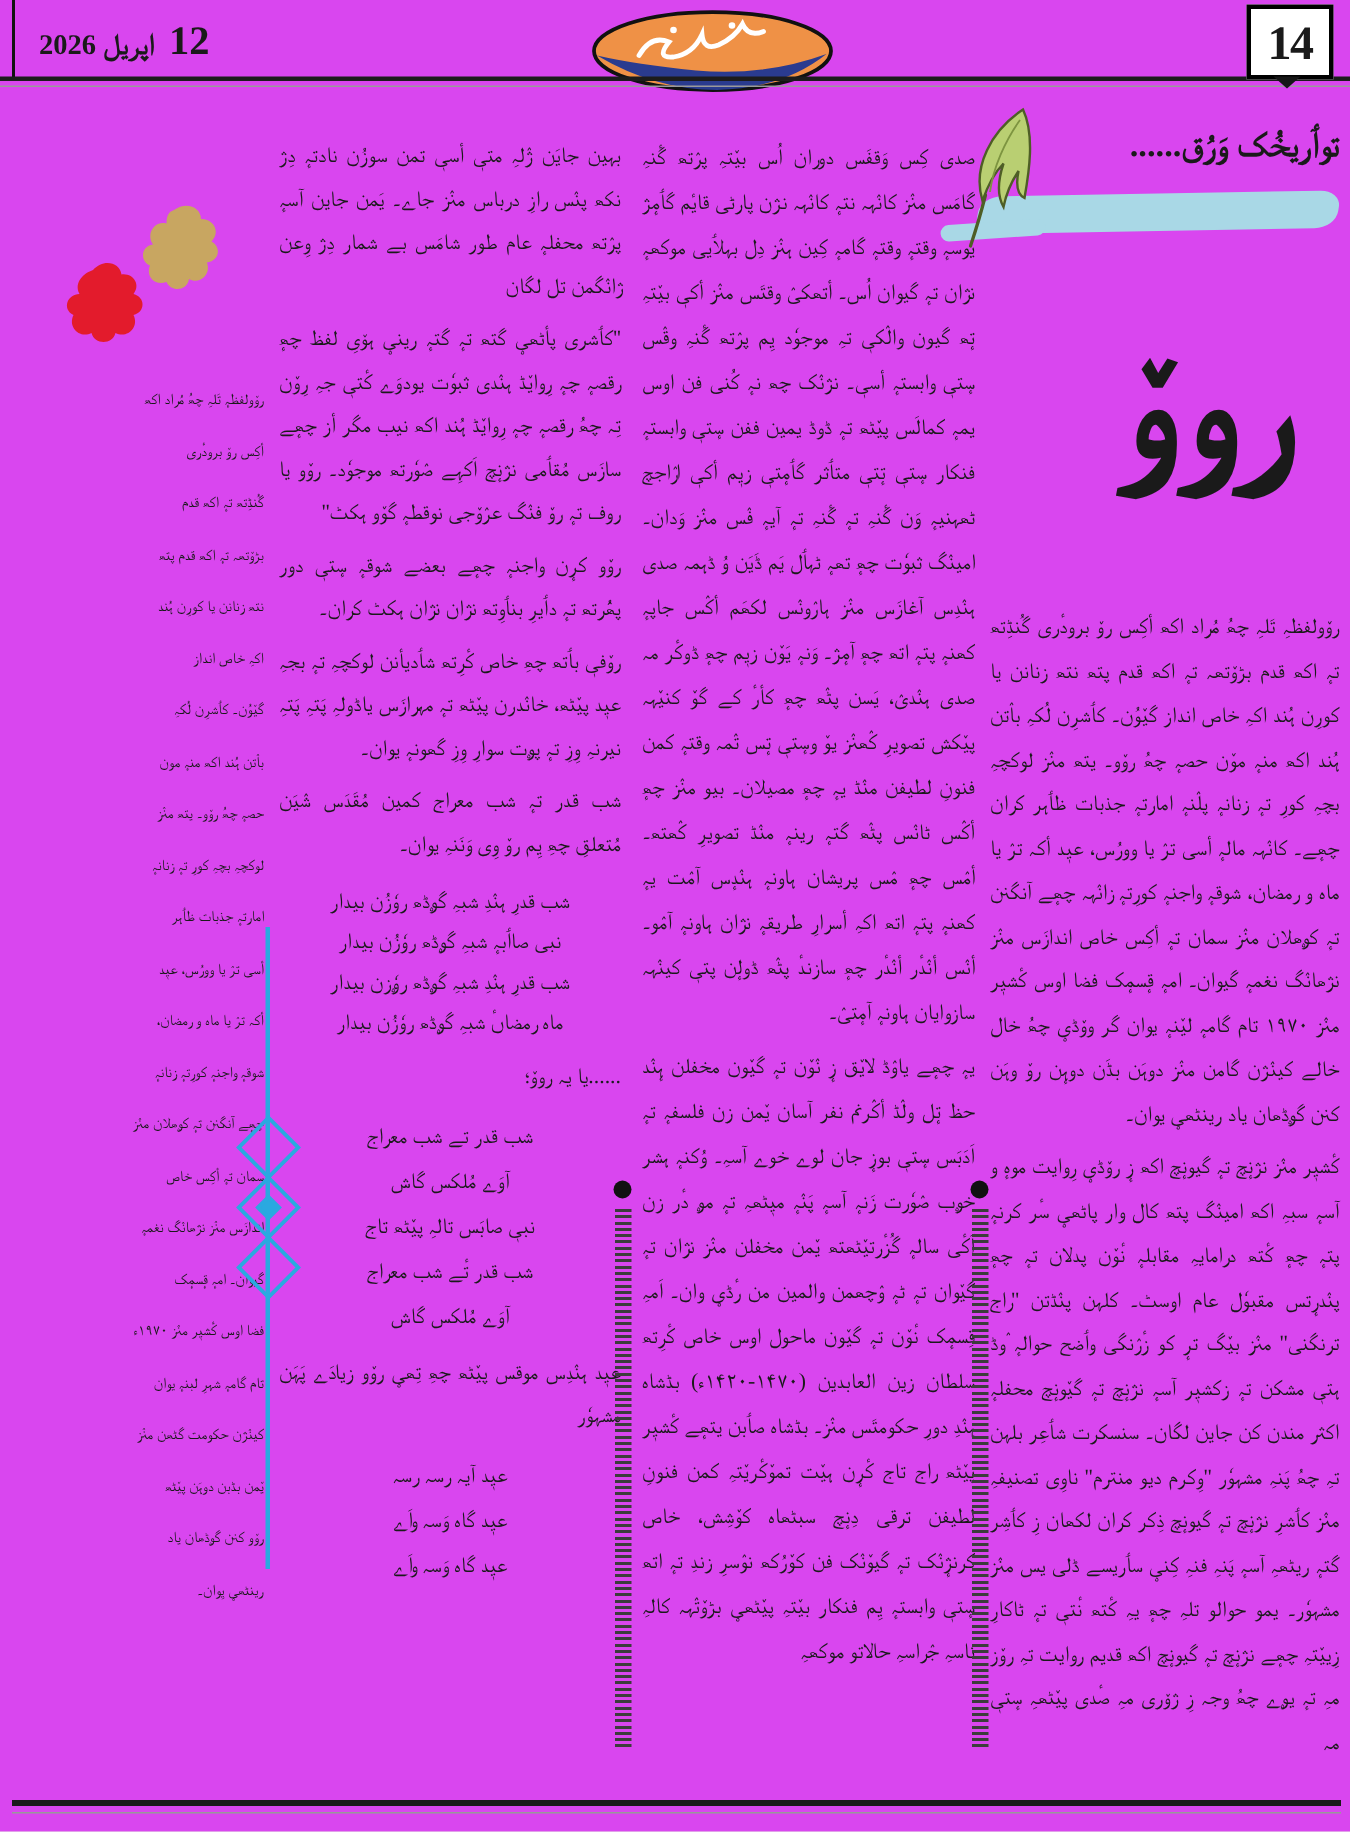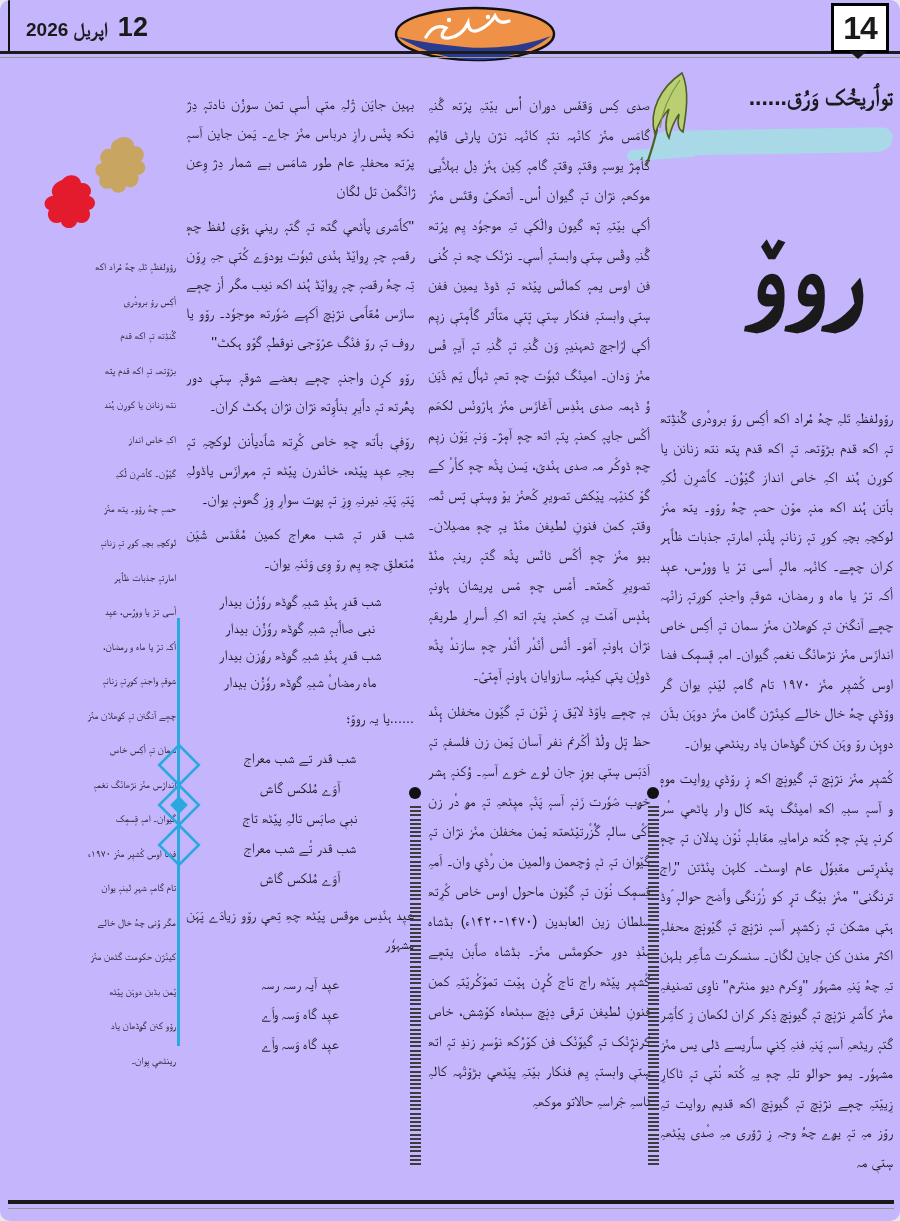--- a/index.html
+++ b/index.html
@@ -3,8 +3,8 @@
 <meta charset="utf-8">
 <style>
   html,body{margin:0;padding:0;background:#e8e8e8;}
-  .page{position:relative;width:900px;height:1221px;background:#c4b5fd;margin:0 auto;
-        font-family:Liberation Sans, sans-serif;color:#1a1a1a;overflow:hidden;direction:rtl;border-radius:10px;}
+  .page{position:relative;width:900px;height:1221px;background:#d946ef;margin:0 auto;
+        font-family:Liberation Serif, serif;color:#1a1a1a;overflow:hidden;direction:rtl;}
   
   .left-tick{position:absolute;left:8px;top:0;width:2px;height:52px;background:#111;}
   .masthead-rule{position:absolute;left:0;top:51px;width:900px;height:3px;background:#1c1c1c;}

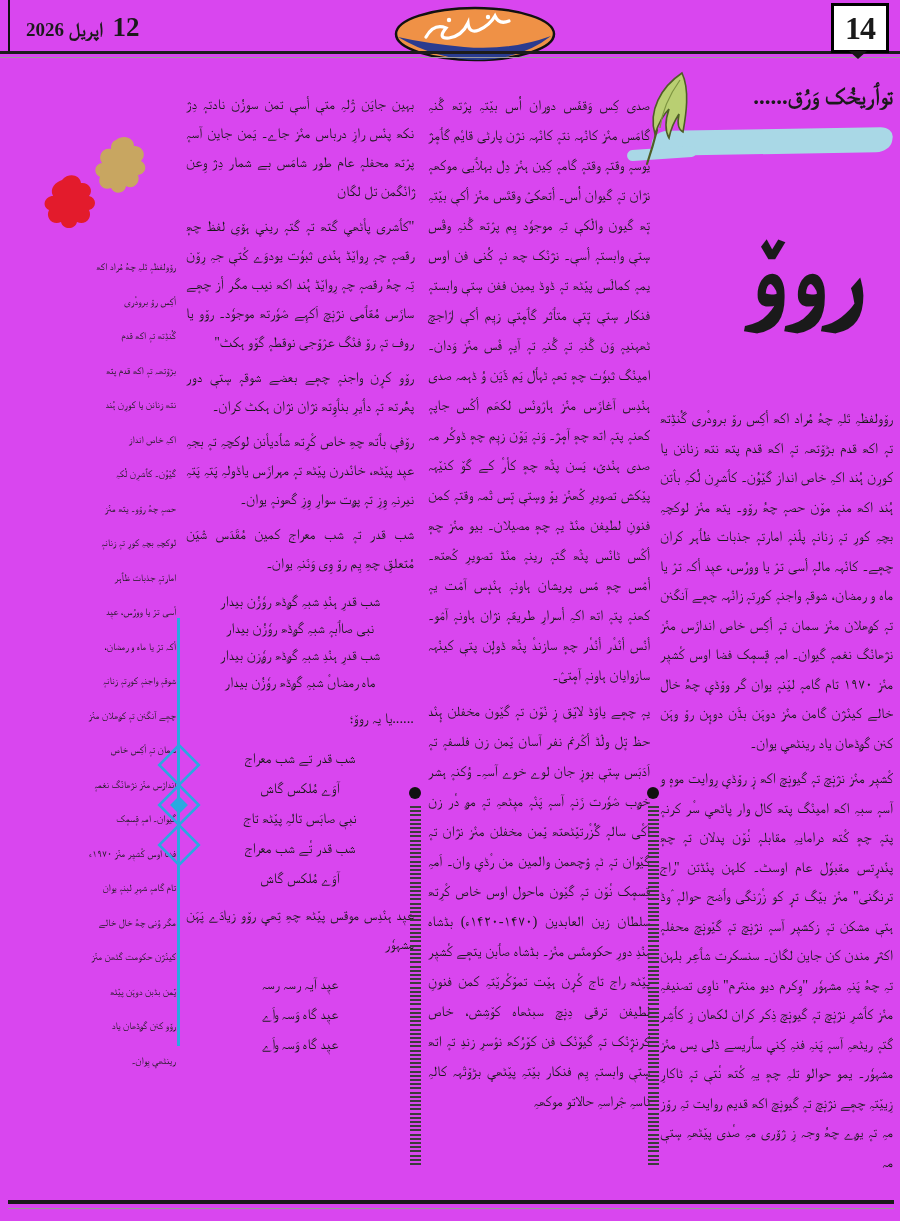--- a/index.html
+++ b/index.html
@@ -110,6 +110,7 @@
         <div class="lead-line">نتھ زنانن یا کورِن ہُند</div>
         <div class="lead-line">اکہِ خاص انداز</div>
         <div class="lead-line">گیٚوُن۔ کٲشرِن لُکہِ</div>
+        <div class="lead-line">باٛتن ہُند اکھ منہٕ مون</div>
         <div class="lead-line">حصہٕ چھُ روٚو۔ یتھ منٛز</div>
         <div class="lead-line">لوکچہِ بچہِ کورِ تہٕ زنانہٕ</div>
         <div class="lead-line">امارتہٕ جذبات ظٲہر</div>

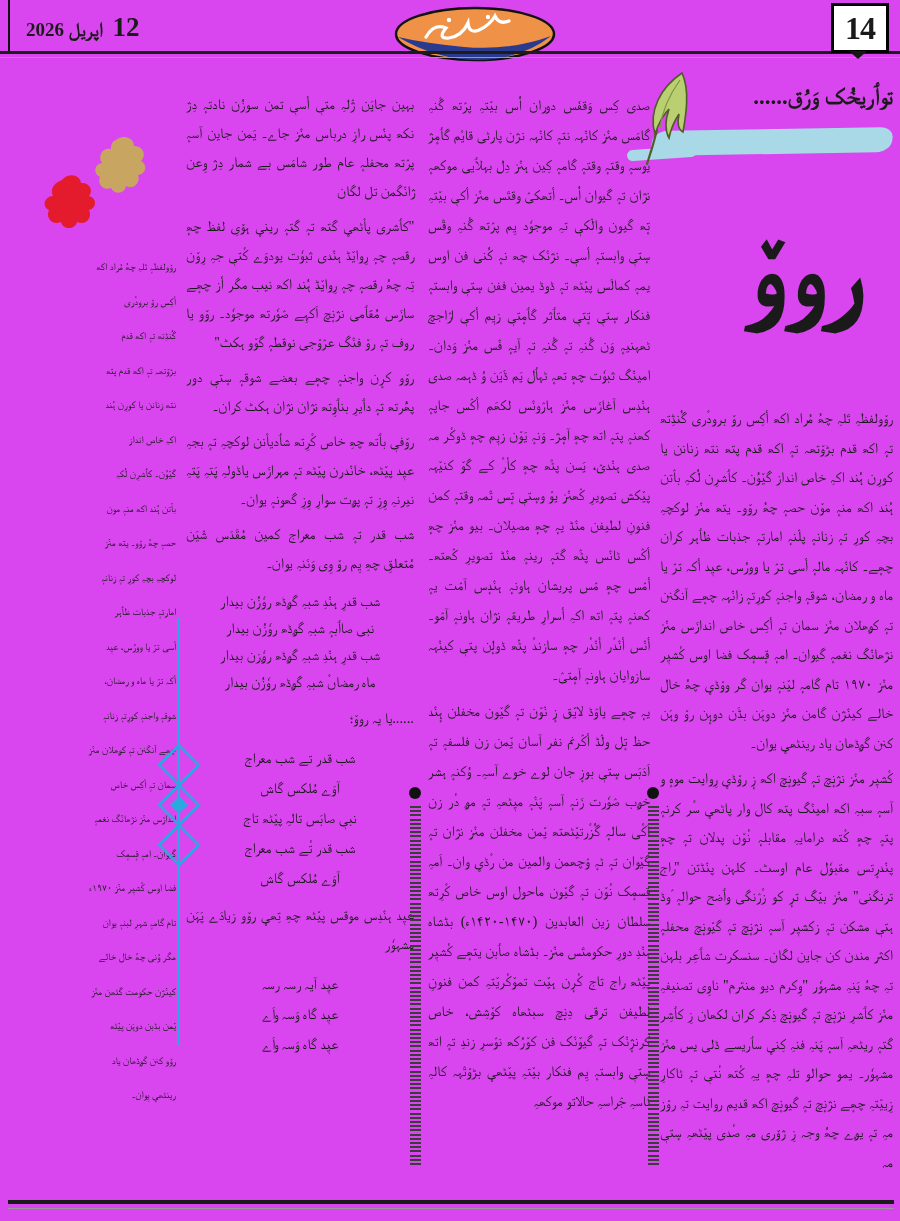--- a/index.html
+++ b/index.html
@@ -123,7 +123,6 @@
         <div class="lead-line">گیوان۔ امہٕ قٕسمٕک</div>
         <div class="lead-line">فضا اوس کٔشیٖر منٛز ۱۹۷۰ء</div>
         <div class="lead-line">تام گامہٕ شہرِ لبنہٕ یوان</div>
-        <div class="lead-line">مگر وُنی چھُ خال خالے</div>
         <div class="lead-line">کینٛژن حکومت گٹھن منٛز</div>
         <div class="lead-line">یٚمن بڈبن دوہَن پیٚٹھ</div>
         <div class="lead-line">روٚو کنن گۄڈھان یاد</div>

